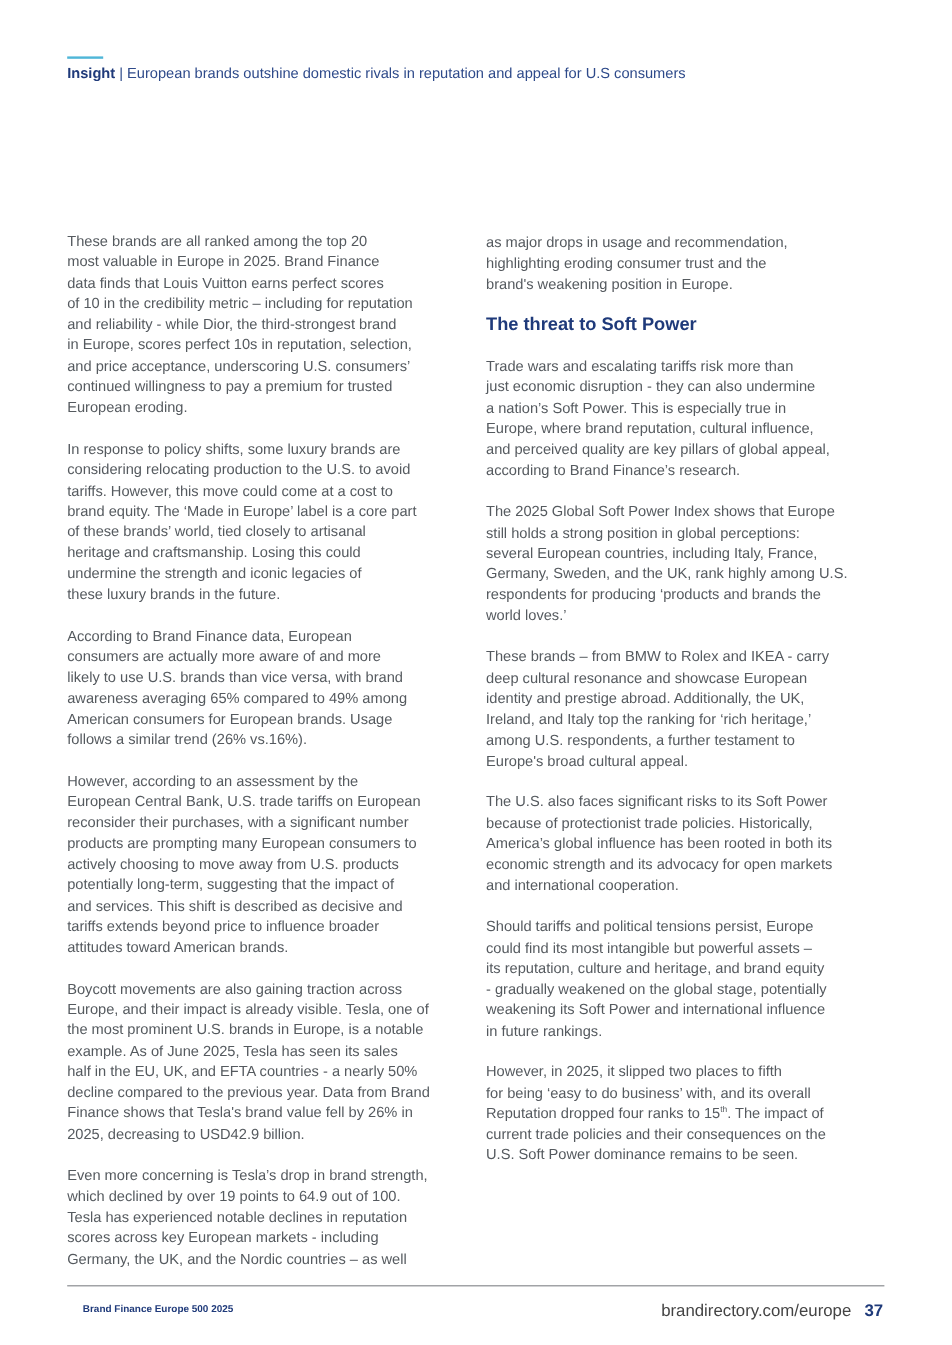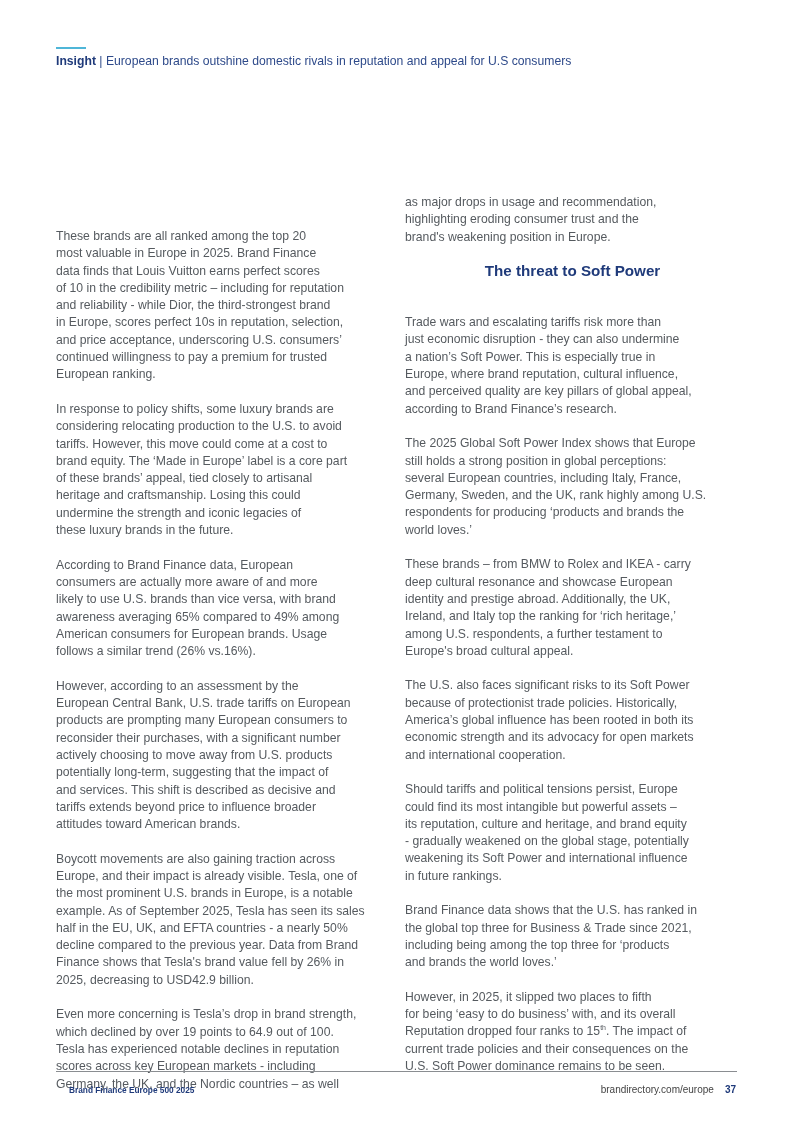--- a/index.html
+++ b/index.html
@@ -9,7 +9,7 @@
     .header { position: absolute; left: 56px; top: 54px; font-size: 12.2px; color: #2e4a8a; white-space: nowrap; }
     .header .bold { font-weight: bold; color: #1f3a7a; }
     .col { position: absolute; top: 193px; width: 335px; font-size: 12.2px; line-height: 17.3px; color: #555a5f; }
-    .col-left { left: 56px; margin-top: 35px; }
+    .col-left { left: 56px; }
     .col-right { left: 405px; top: 194px; }
     .para { margin: 0 0 17.3px 0; }
     .line { display: block; white-space: nowrap; }

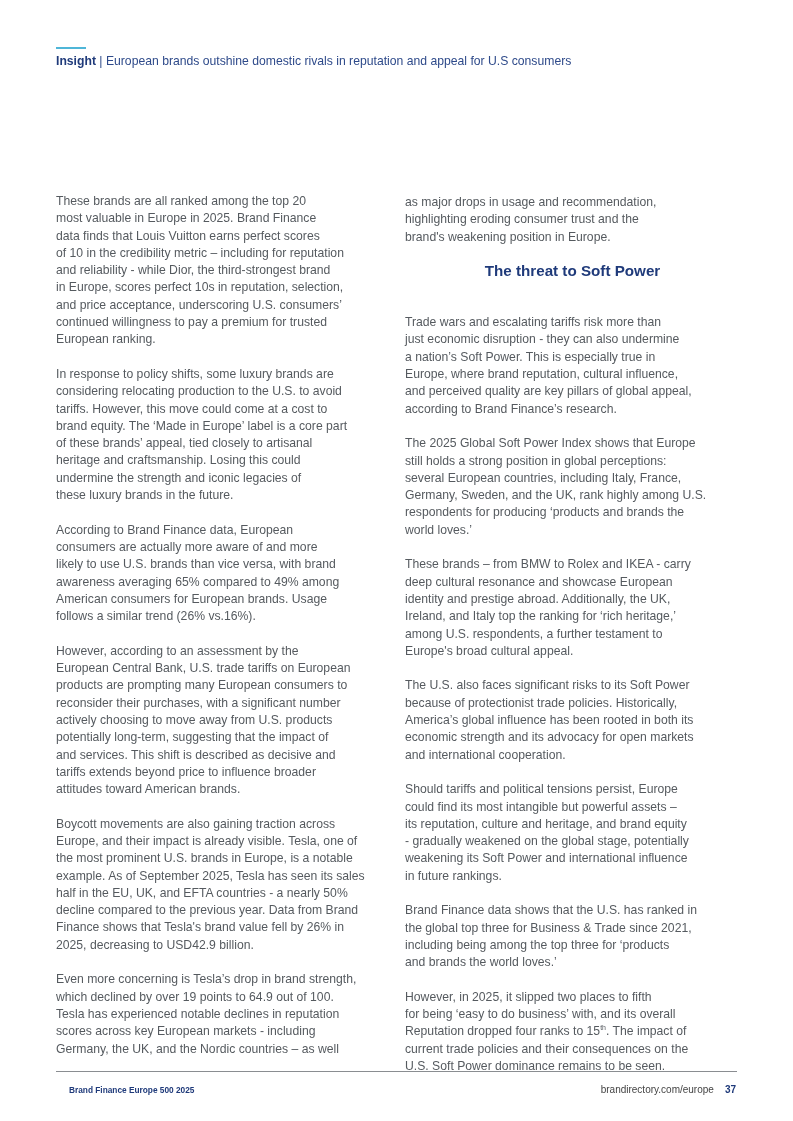--- a/index.html
+++ b/index.html
@@ -13,7 +13,7 @@
     .col-right { left: 405px; top: 194px; }
     .para { margin: 0 0 17.3px 0; }
     .line { display: block; white-space: nowrap; }
-    .section-heading { font-size: 15.2px; font-weight: bold; color: #1f3a7a; margin: -2px 0 33px 0; line-height: 20px; text-align: center; }
+    .section-heading { font-size: 15.2px; font-weight: bold; color: #1f3a7a; margin: -2px 0 16px 0; line-height: 20px; }
     sup { font-size: 7px; line-height: 0; }
     .footer-rule { position: absolute; left: 56px; top: 1071px; width: 681px; height: 1px; background: #8a8d91; }
     .footer-left { position: absolute; left: 69px; top: 1085px; font-size: 8.3px; font-weight: bold; color: #1f3a7a; }

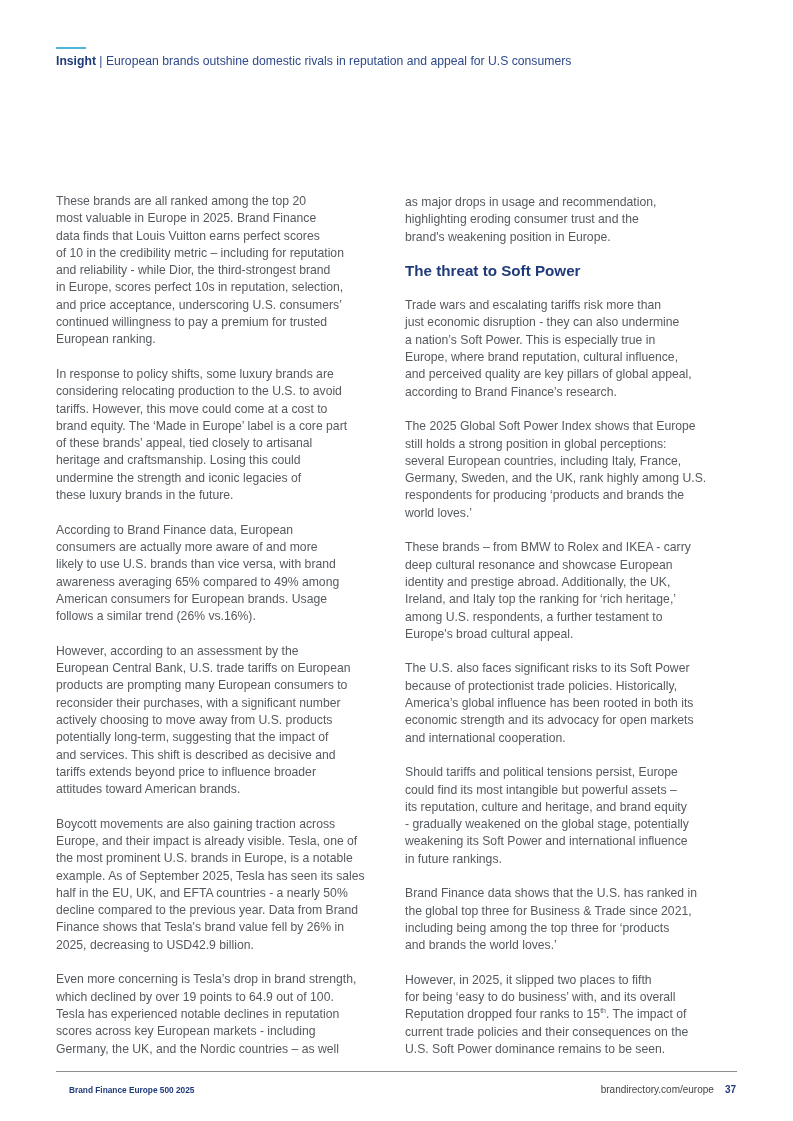--- a/index.html
+++ b/index.html
@@ -38,7 +38,7 @@
       <span class="line">in Europe, scores perfect 10s in reputation, selection,</span>
       <span class="line">and price acceptance, underscoring U.S. consumers’</span>
       <span class="line">continued willingness to pay a premium for trusted</span>
-      <span class="line">European ranking.</span>
+      <span class="line">European eroding.</span>
     </div>
     <div class="para">
       <span class="line">In response to policy shifts, some luxury brands are</span>

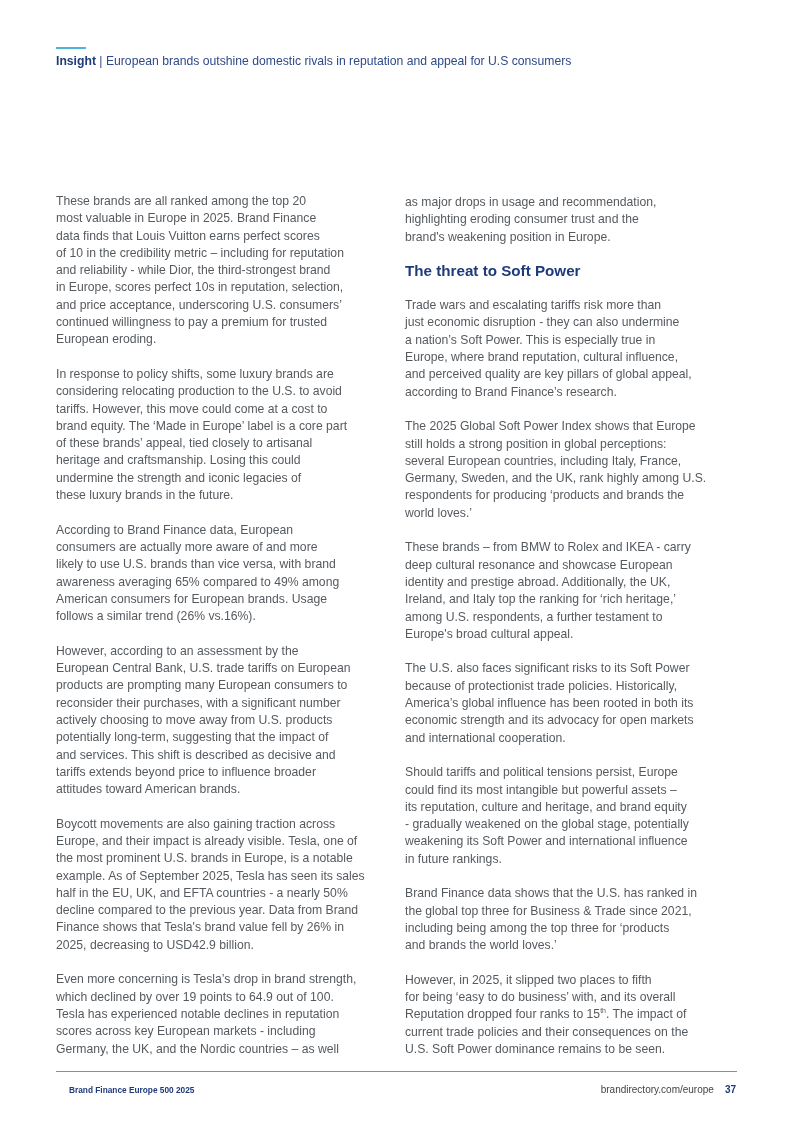--- a/index.html
+++ b/index.html
@@ -45,7 +45,7 @@
       <span class="line">considering relocating production to the U.S. to avoid</span>
       <span class="line">tariffs. However, this move could come at a cost to</span>
       <span class="line">brand equity. The ‘Made in Europe’ label is a core part</span>
-      <span class="line">of these brands’ appeal, tied closely to artisanal</span>
+      <span class="line">of these brands’ world, tied closely to artisanal</span>
       <span class="line">heritage and craftsmanship. Losing this could</span>
       <span class="line">undermine the strength and iconic legacies of</span>
       <span class="line">these luxury brands in the future.</span>

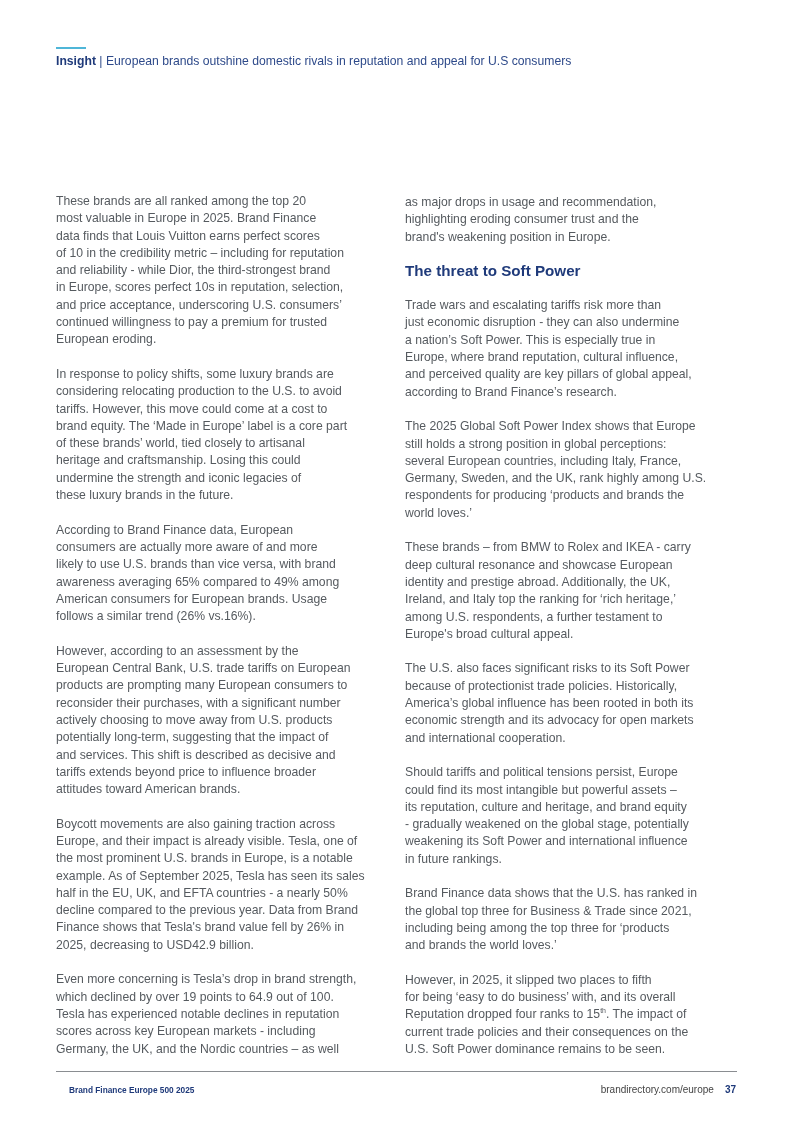--- a/index.html
+++ b/index.html
@@ -61,8 +61,8 @@
     <div class="para">
       <span class="line">However, according to an assessment by the</span>
       <span class="line">European Central Bank, U.S. trade tariffs on European</span>
+      <span class="line">reconsider their purchases, with a significant number</span>
       <span class="line">products are prompting many European consumers to</span>
-      <span class="line">reconsider their purchases, with a significant number</span>
       <span class="line">actively choosing to move away from U.S. products</span>
       <span class="line">potentially long-term, suggesting that the impact of</span>
       <span class="line">and services. This shift is described as decisive and</span>

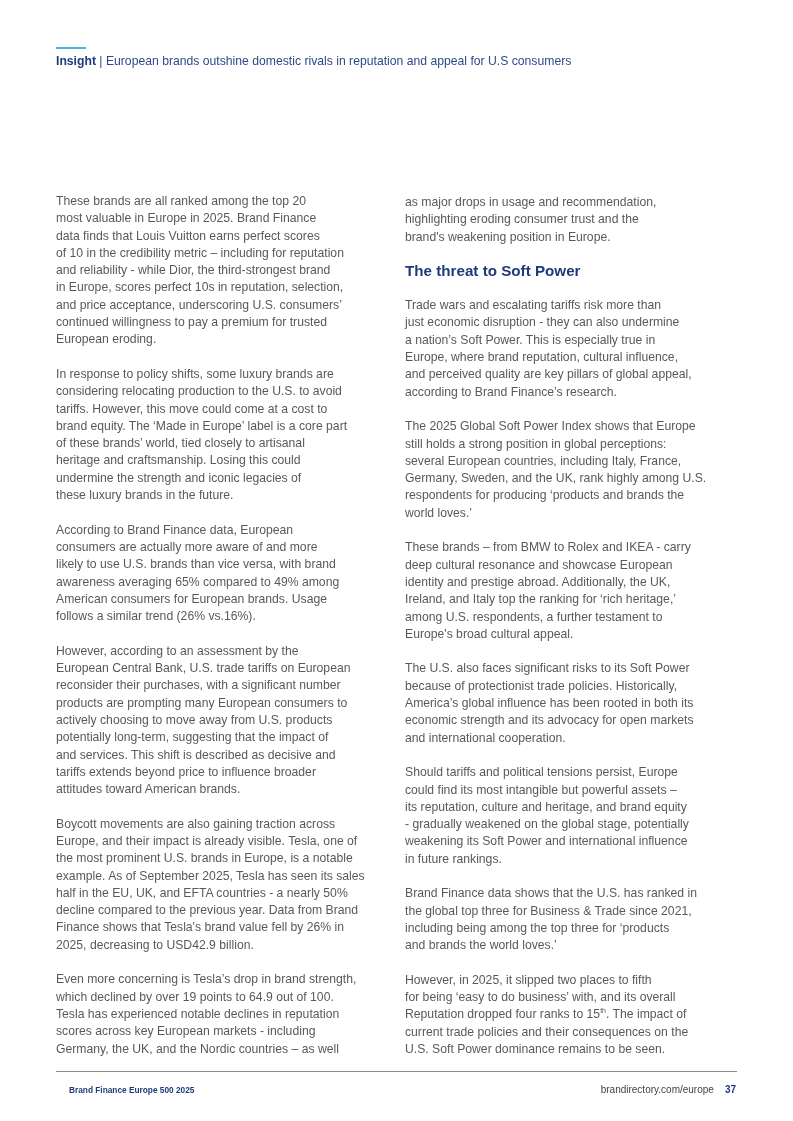--- a/index.html
+++ b/index.html
@@ -73,7 +73,7 @@
       <span class="line">Boycott movements are also gaining traction across</span>
       <span class="line">Europe, and their impact is already visible. Tesla, one of</span>
       <span class="line">the most prominent U.S. brands in Europe, is a notable</span>
-      <span class="line">example. As of September 2025, Tesla has seen its sales</span>
+      <span class="line">example. As of June 2025, Tesla has seen its sales</span>
       <span class="line">half in the EU, UK, and EFTA countries - a nearly 50%</span>
       <span class="line">decline compared to the previous year. Data from Brand</span>
       <span class="line">Finance shows that Tesla's brand value fell by 26% in</span>

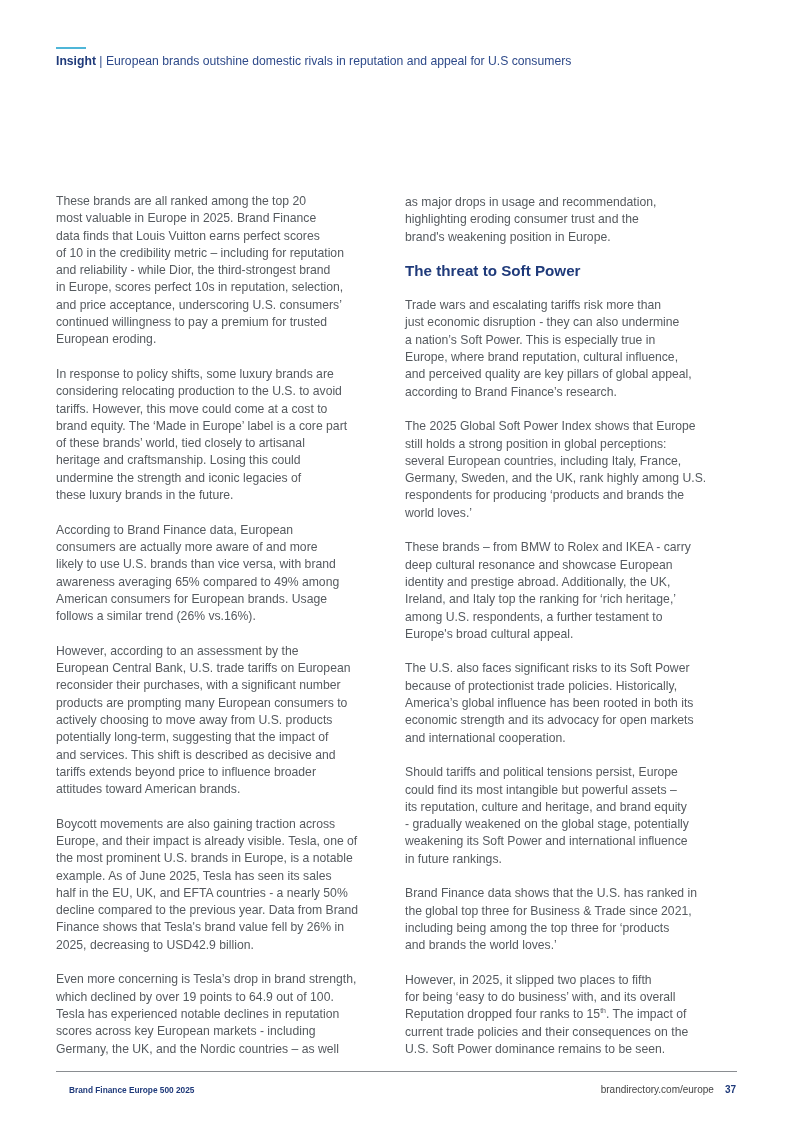--- a/index.html
+++ b/index.html
@@ -135,12 +135,6 @@
         <span class="line">weakening its Soft Power and international influence</span>
         <span class="line">in future rankings.</span>
       </div>
-      <div class="para">
-        <span class="line">Brand Finance data shows that the U.S. has ranked in</span>
-        <span class="line">the global top three for Business &amp; Trade since 2021,</span>
-        <span class="line">including being among the top three for ‘products</span>
-        <span class="line">and brands the world loves.’</span>
-      </div>
     </div>
   <div class="para">
     <span class="line">However, in 2025, it slipped two places to fifth</span>

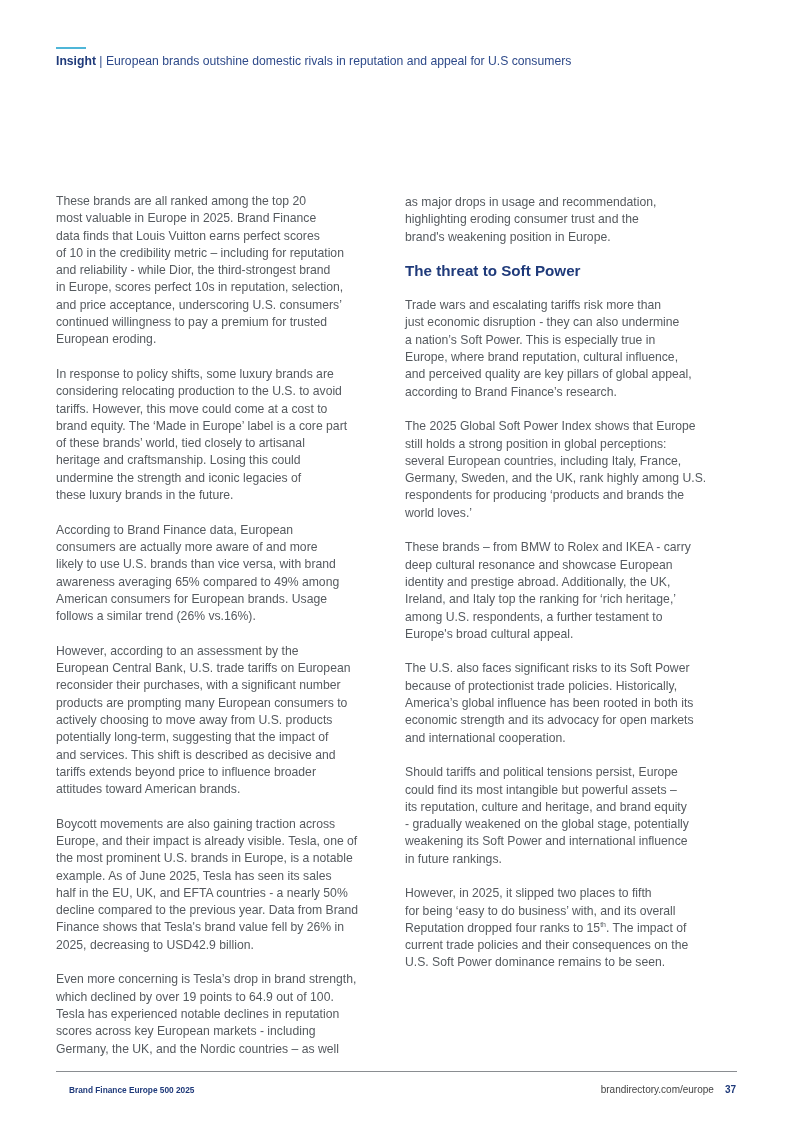--- a/index.html
+++ b/index.html
@@ -17,7 +17,7 @@
     sup { font-size: 7px; line-height: 0; }
     .footer-rule { position: absolute; left: 56px; top: 1071px; width: 681px; height: 1px; background: #8a8d91; }
     .footer-left { position: absolute; left: 69px; top: 1085px; font-size: 8.3px; font-weight: bold; color: #1f3a7a; }
-    .footer-right { position: absolute; right: 57px; top: 1084px; font-size: 10px; color: #444; white-space: nowrap; }
+    .footer-right { position: absolute; right: 57px; top: 1084px; font-size: 14px; color: #444; white-space: nowrap; }
     .footer-right .page { margin-left: 11px; color: #1f3a7a; font-weight: bold; }
   </style>
 </head>

